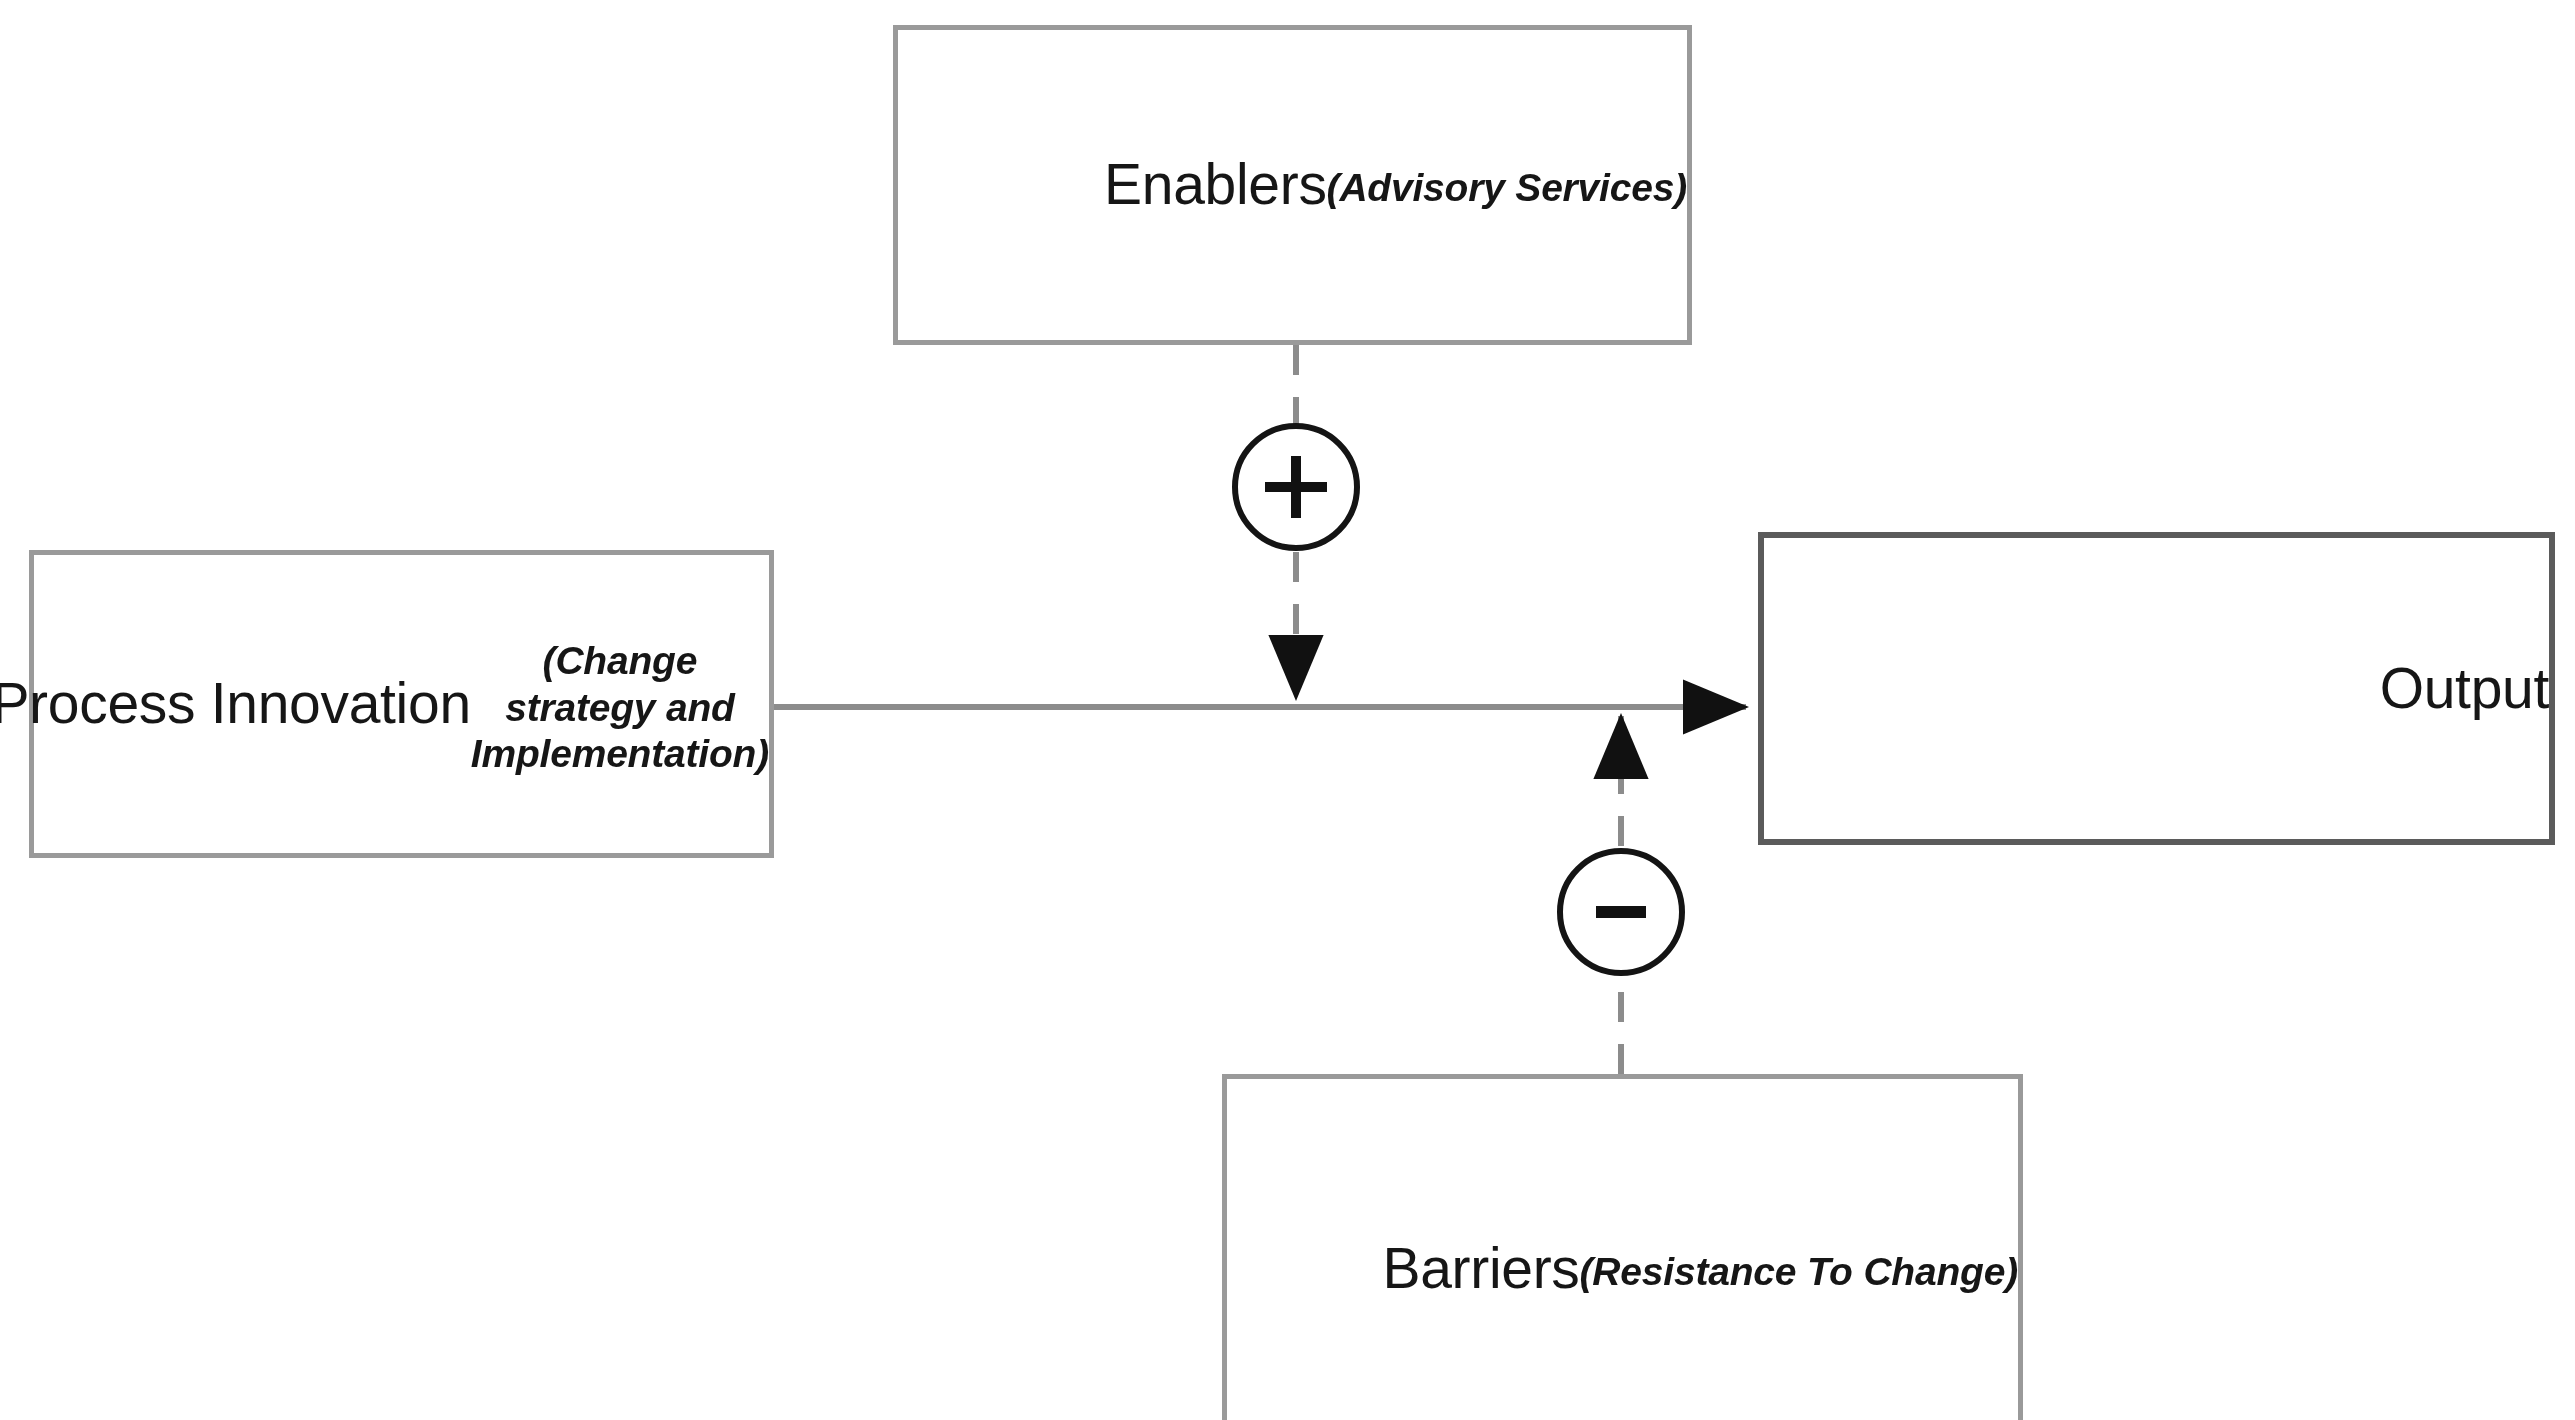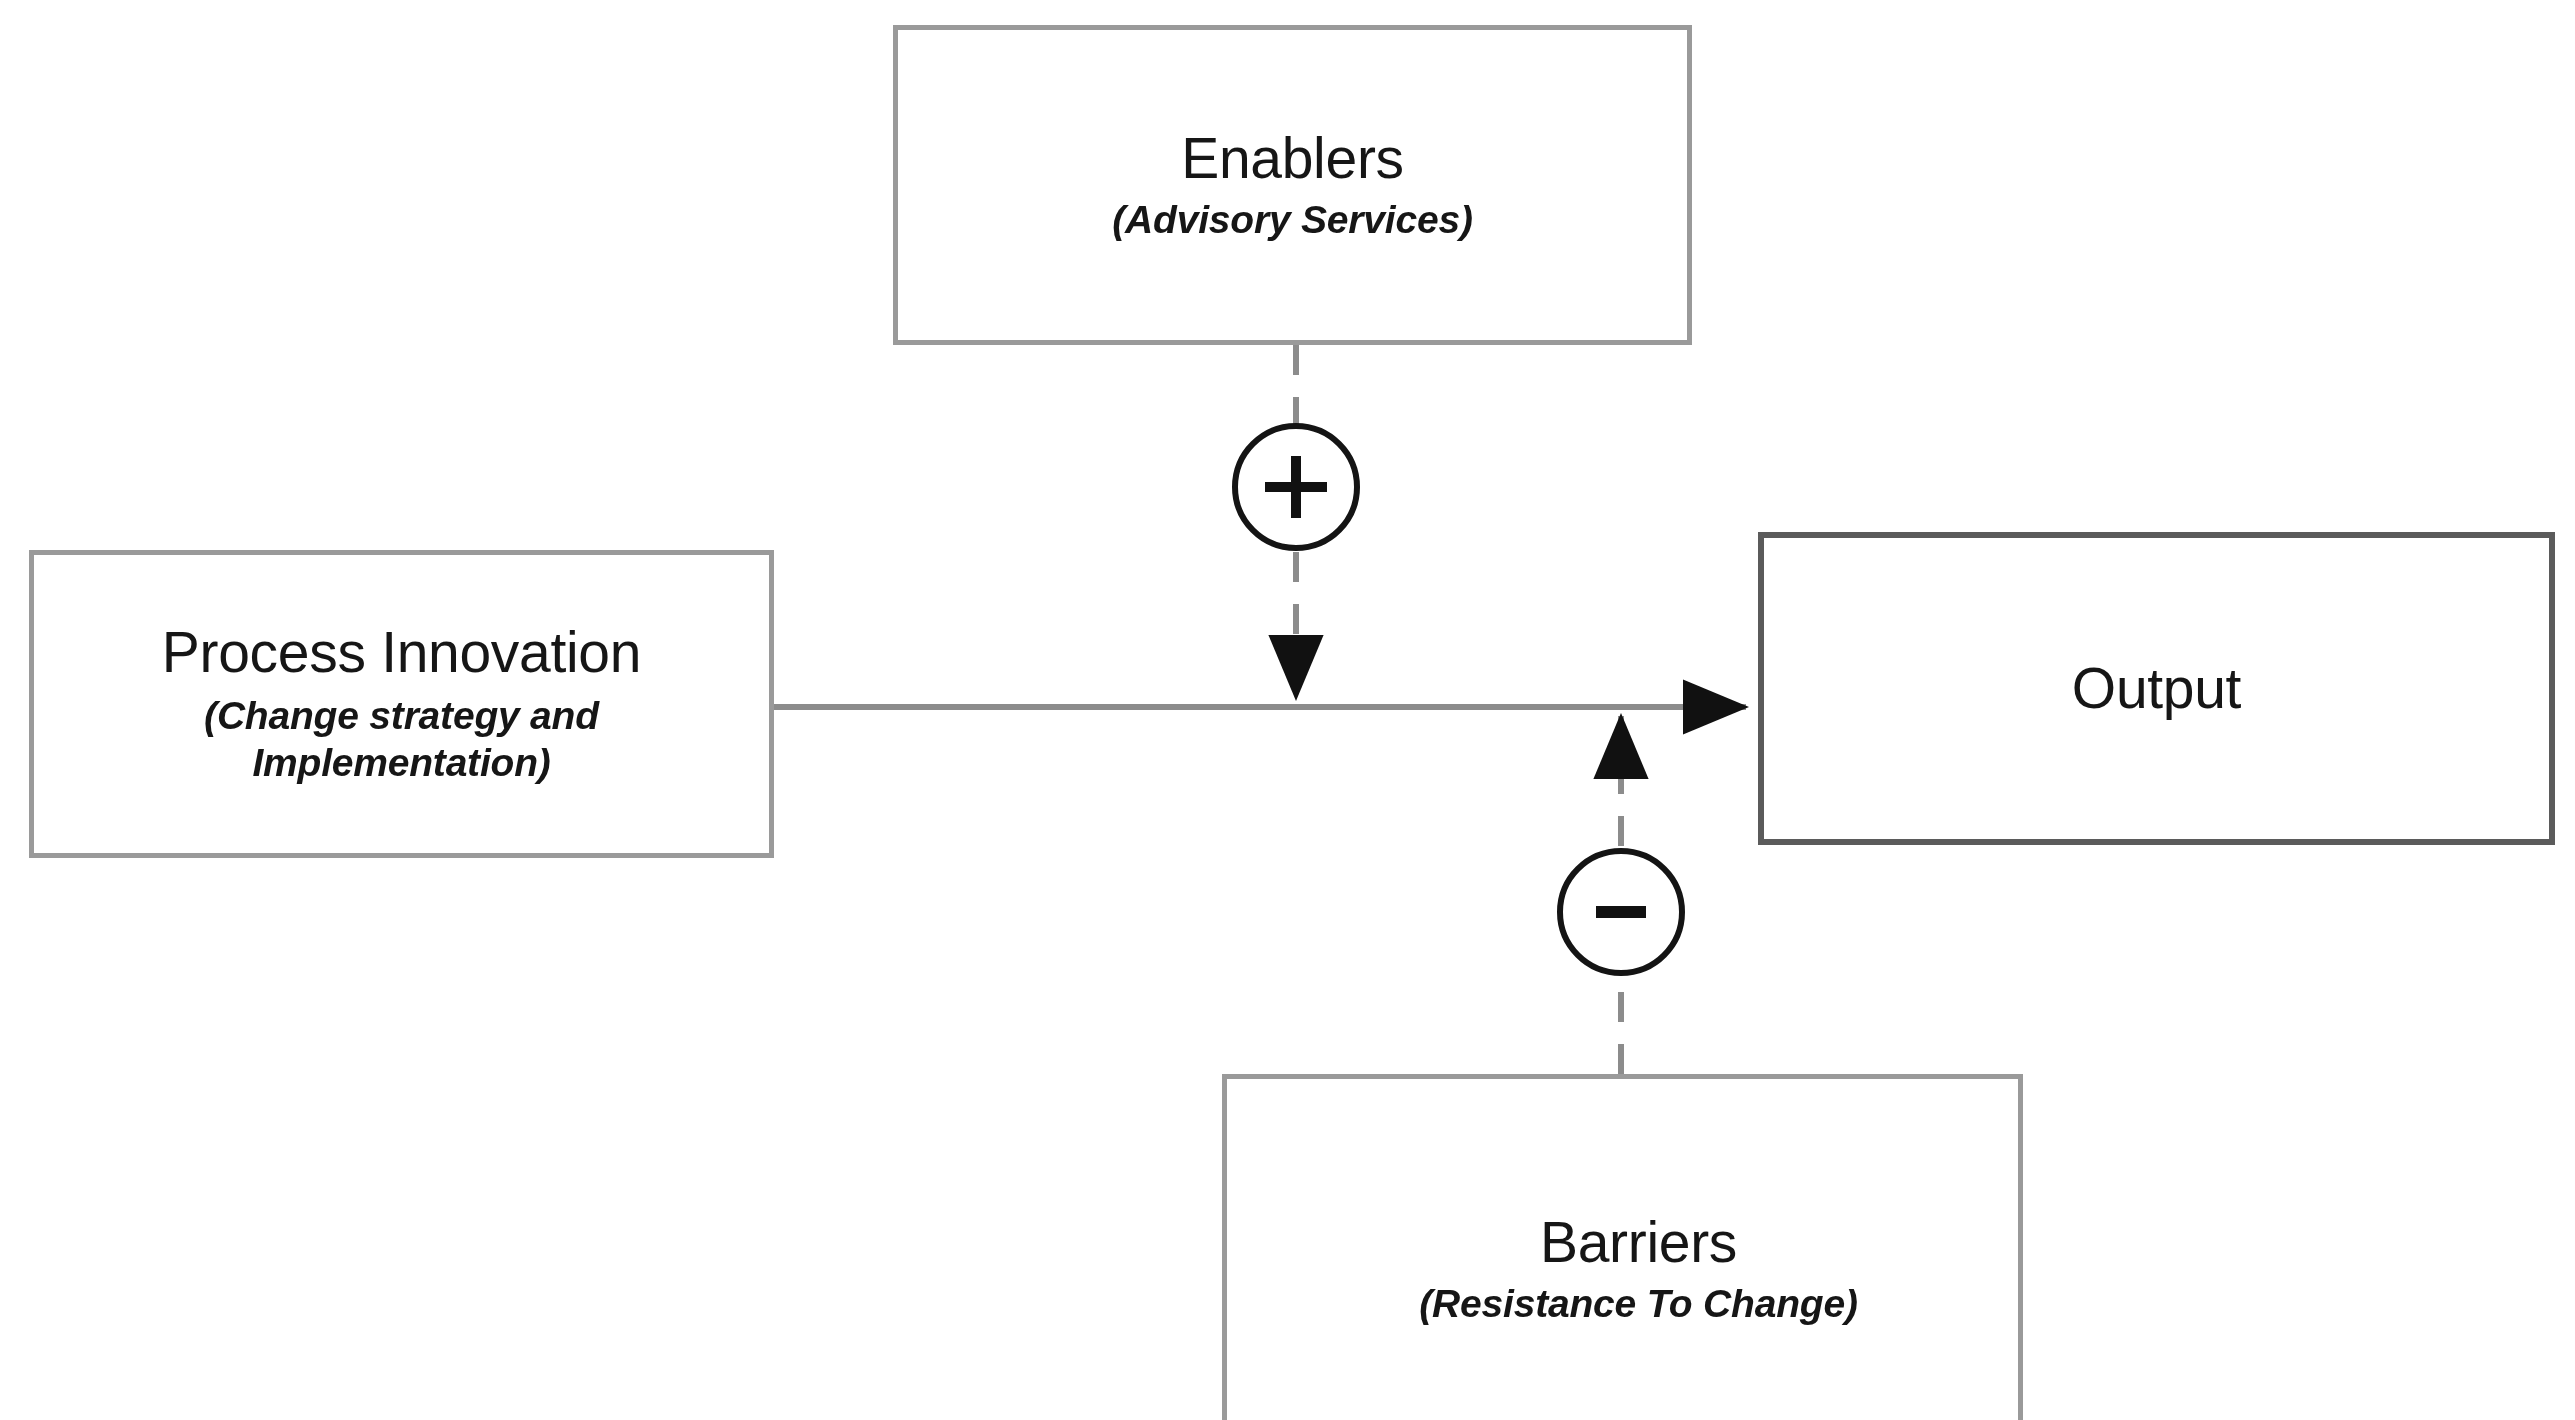--- a/index.html
+++ b/index.html
@@ -33,9 +33,8 @@
     background: #ffffff;
     border: 5px solid #9a9a9a;
     display: flex;
-    flex-direction: column;
     align-items: center;
-    justify-content: center;
+    justify-content: flex-end;
     text-align: center;
     color: #111111;
     z-index: 3;

